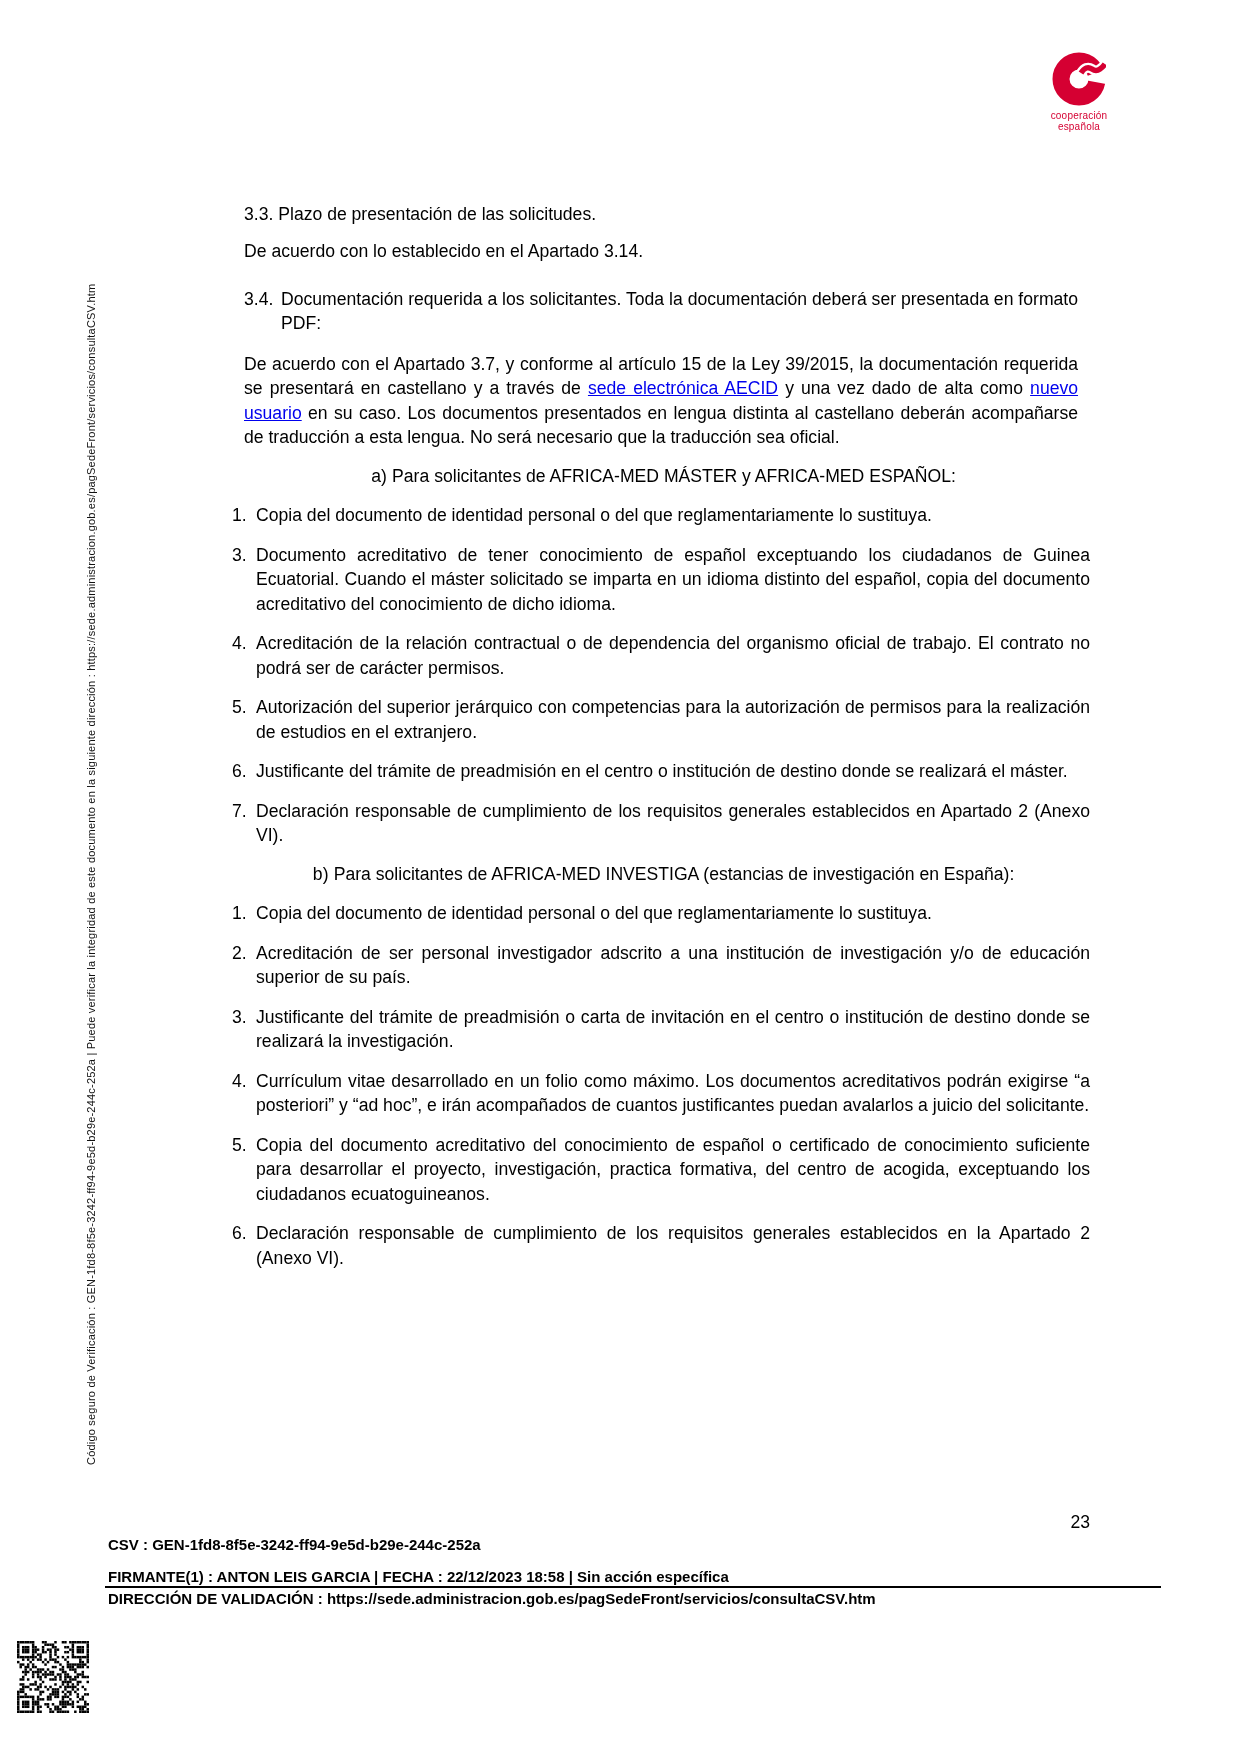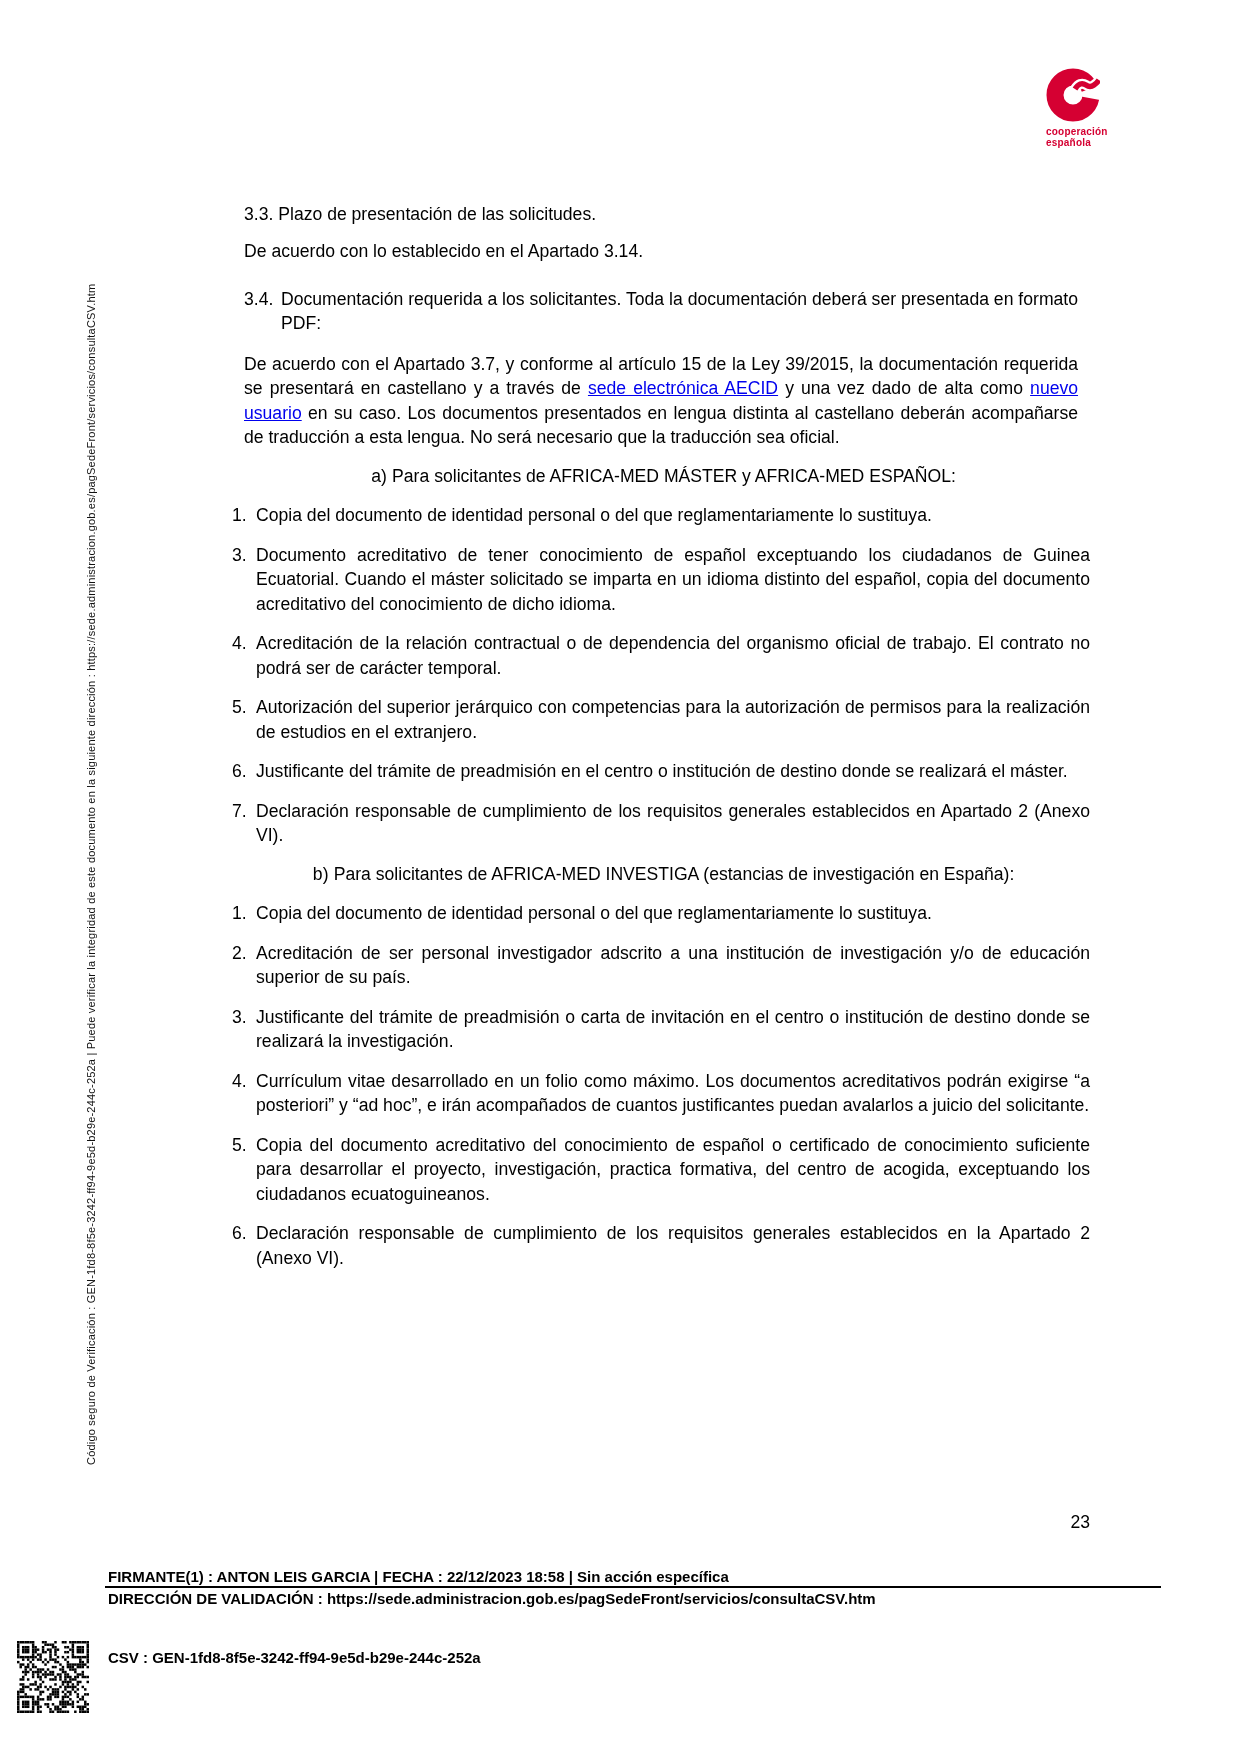--- a/index.html
+++ b/index.html
@@ -16,7 +16,7 @@
     letter-spacing:.2px;
   }
   
-  #logo{position:absolute;left:1046px;top:68px;width:66px;text-align:left;font-weight:bold;}
+  #logo{position:absolute;left:1046px;top:52px;width:66px;text-align:center;}
   #logo .brand{font-size:10px;line-height:11px;color:#d50032;letter-spacing:.2px;}
   
   #content{

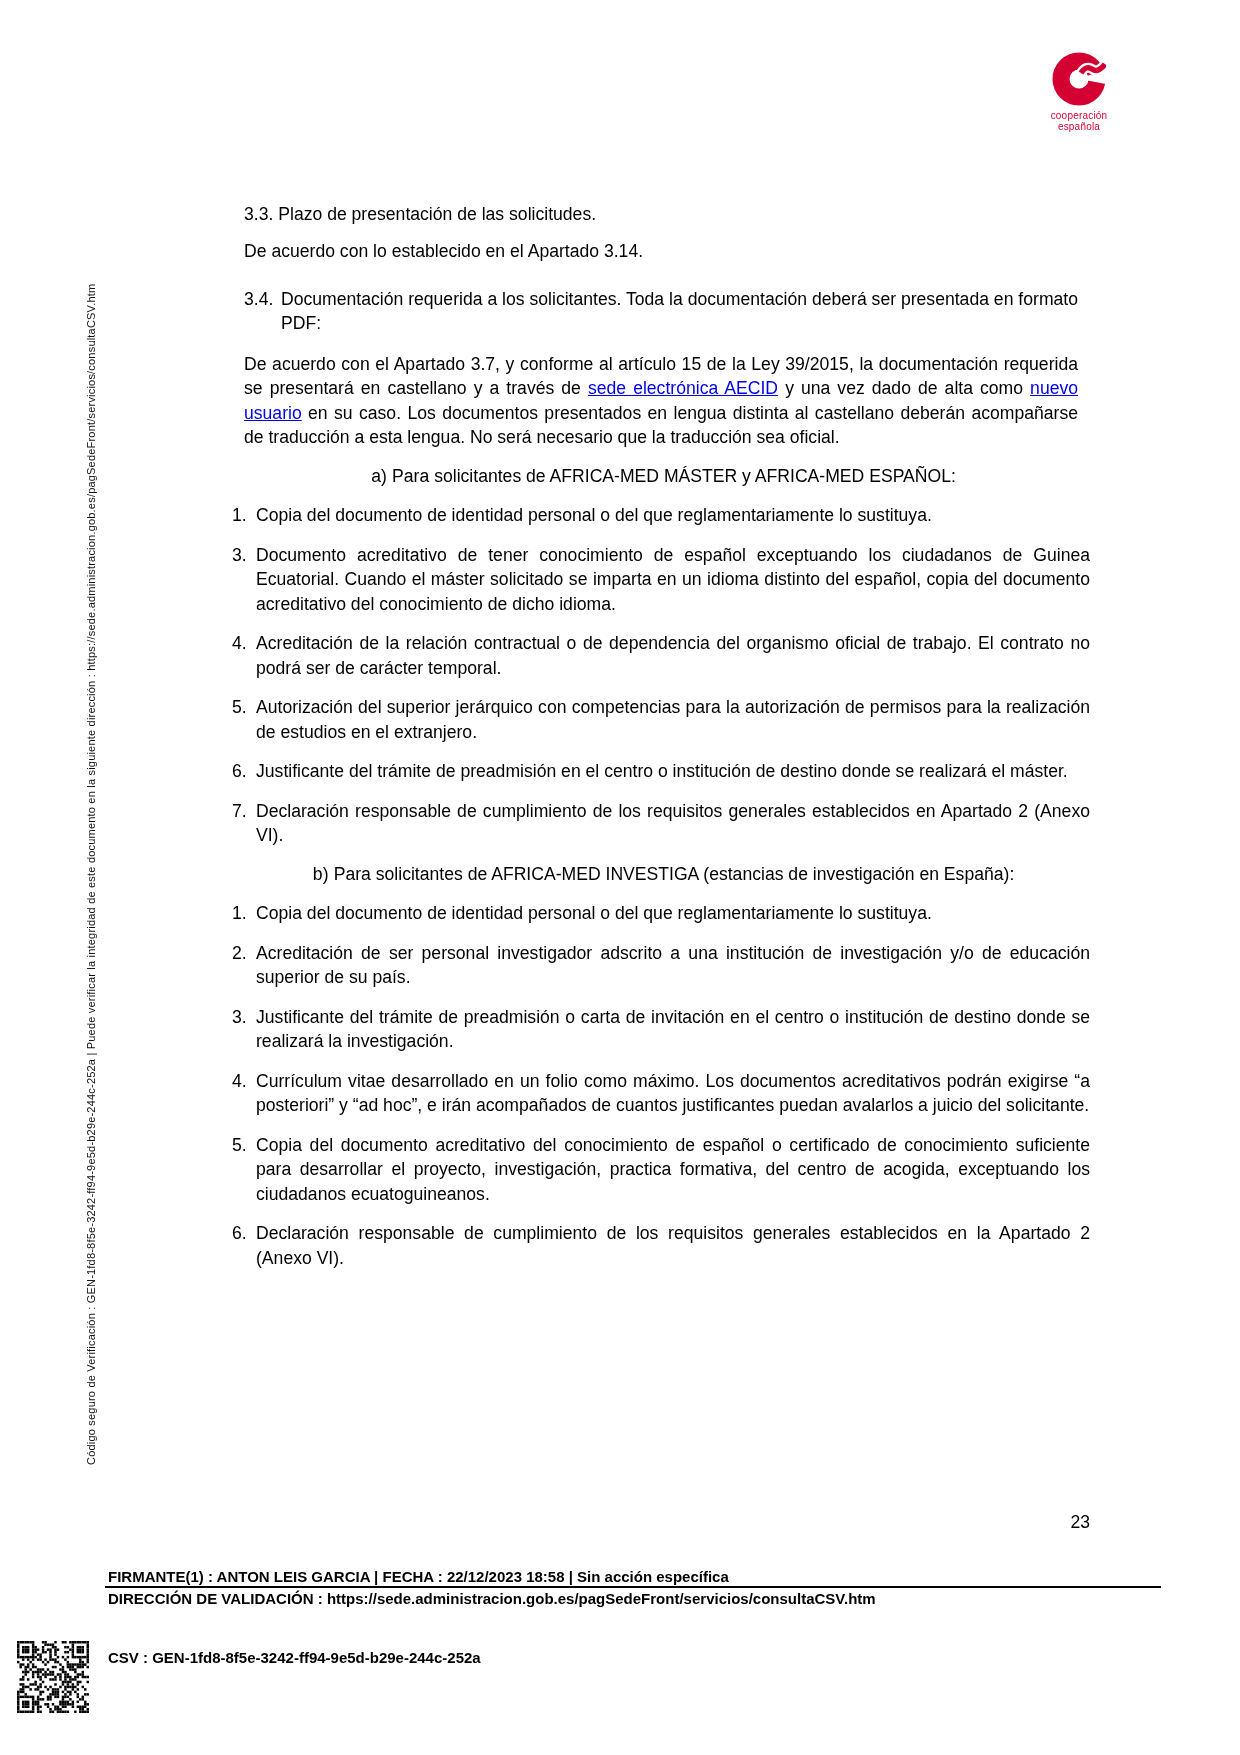--- a/index.html
+++ b/index.html
@@ -76,7 +76,7 @@
 
     <div class="item"><span class="num">1.</span><span>Copia del documento de identidad personal o del que reglamentariamente lo sustituya.</span></div>
     <div class="item"><span class="num">3.</span><span>Documento acreditativo de tener conocimiento de español exceptuando los ciudadanos de Guinea Ecuatorial. Cuando el máster solicitado se imparta en un idioma distinto del español, copia del documento acreditativo del conocimiento de dicho idioma.</span></div>
-    <div class="item"><span class="num">4.</span><span>Acreditación de la relación contractual o de dependencia del organismo oficial de trabajo. El contrato no podrá ser de carácter temporal.</span></div>
+    <div class="item"><span class="num">4.</span><span>Acreditación de la relación contractual o de dependencia del organismo oficial de trabajo. El contrato no podrá ser de carácter permisos.</span></div>
     <div class="item"><span class="num">5.</span><span>Autorización del superior jerárquico con competencias para la autorización de permisos para la realización de estudios en el extranjero.</span></div>
     <div class="item"><span class="num">6.</span><span>Justificante del trámite de preadmisión en el centro o institución de destino donde se realizará el máster.</span></div>
     <div class="item"><span class="num">7.</span><span>Declaración responsable de cumplimiento de los requisitos generales establecidos en Apartado 2 (Anexo VI).</span></div>

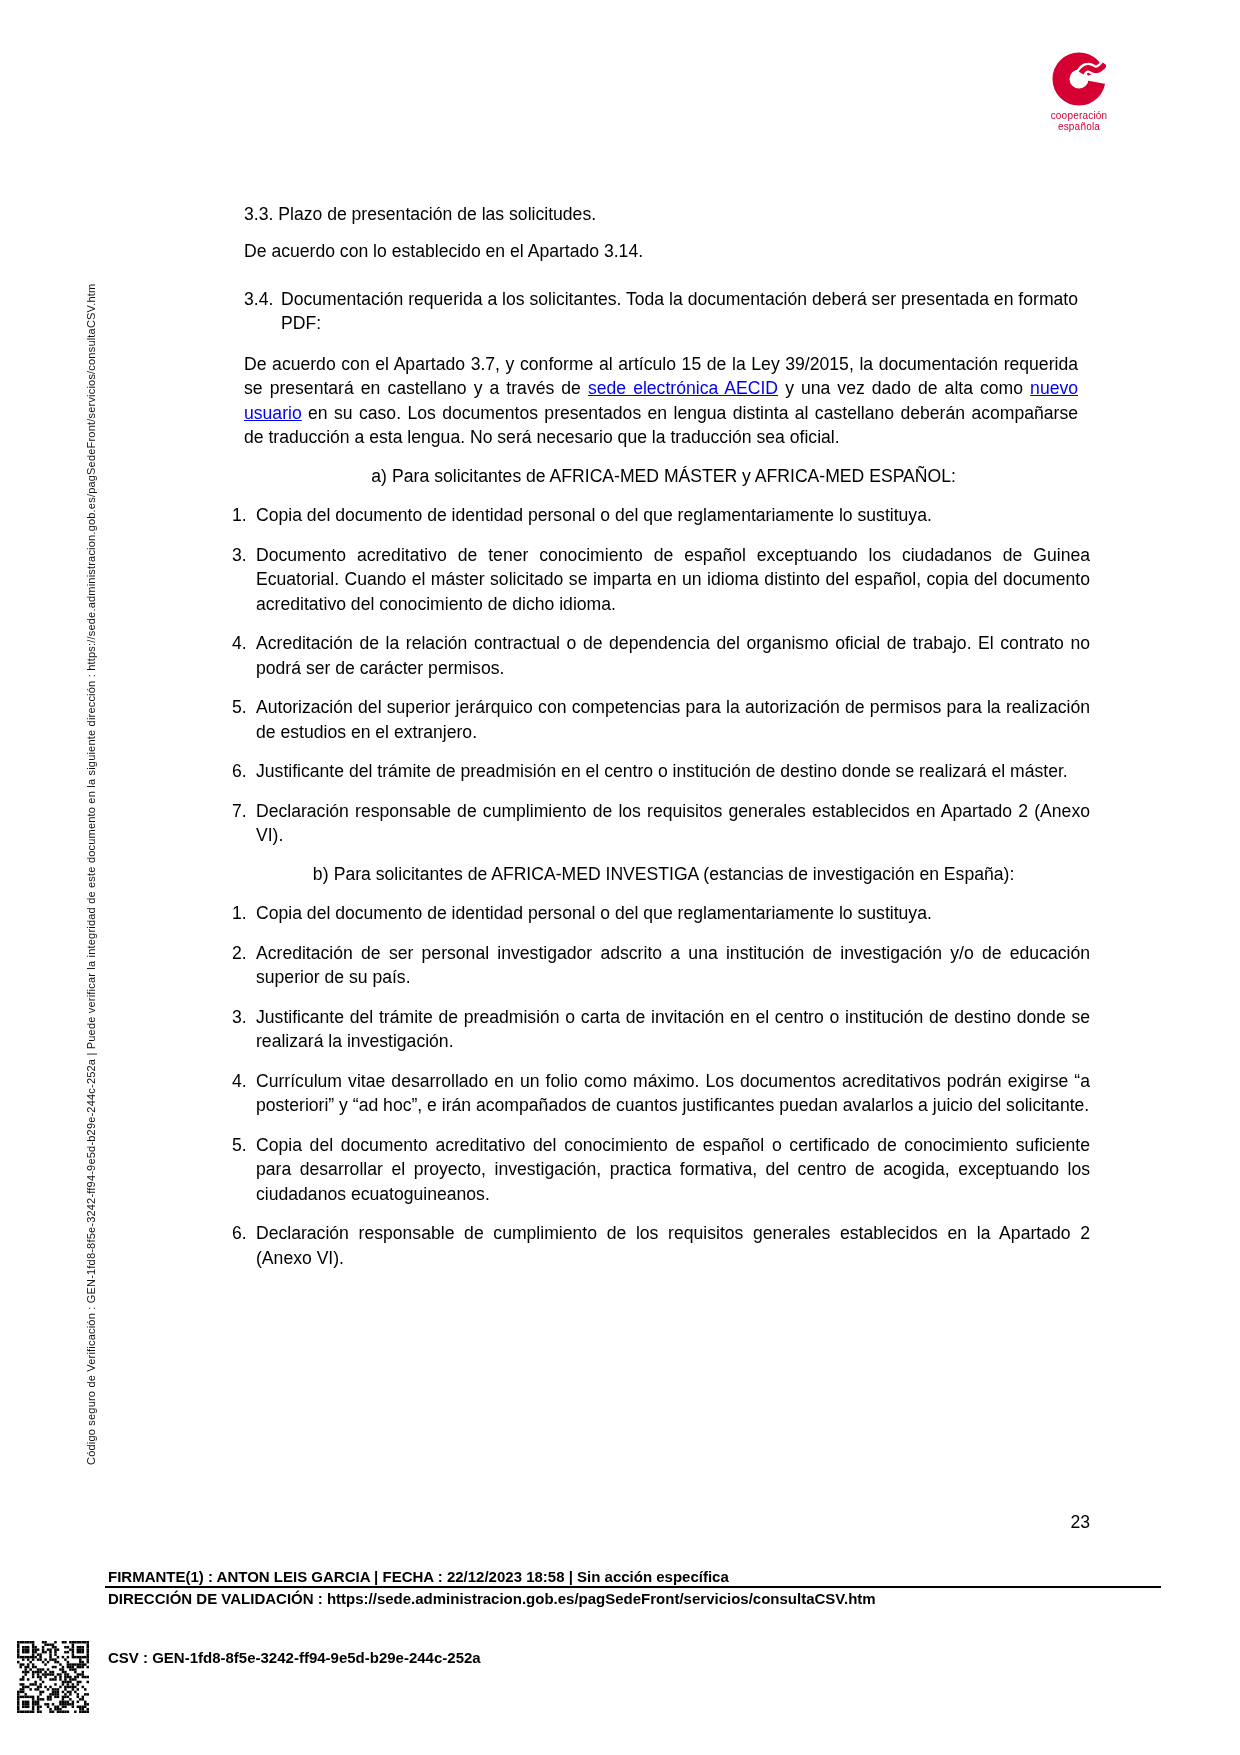--- a/index.html
+++ b/index.html
@@ -39,7 +39,7 @@
   
   #footer-rule{position:absolute;left:105px;top:1586px;width:1056px;height:2px;background:#000;}
   .fline{position:absolute;left:108px;font-size:15px;font-weight:bold;line-height:18px;white-space:nowrap;}
-  #f-csv{top:1649px;}
+  #f-csv{top:1536px;}
   #f-val{top:1590px;}
   #f-fir{top:1568px;}
   #qr{position:absolute;left:17px;top:1641px;}

